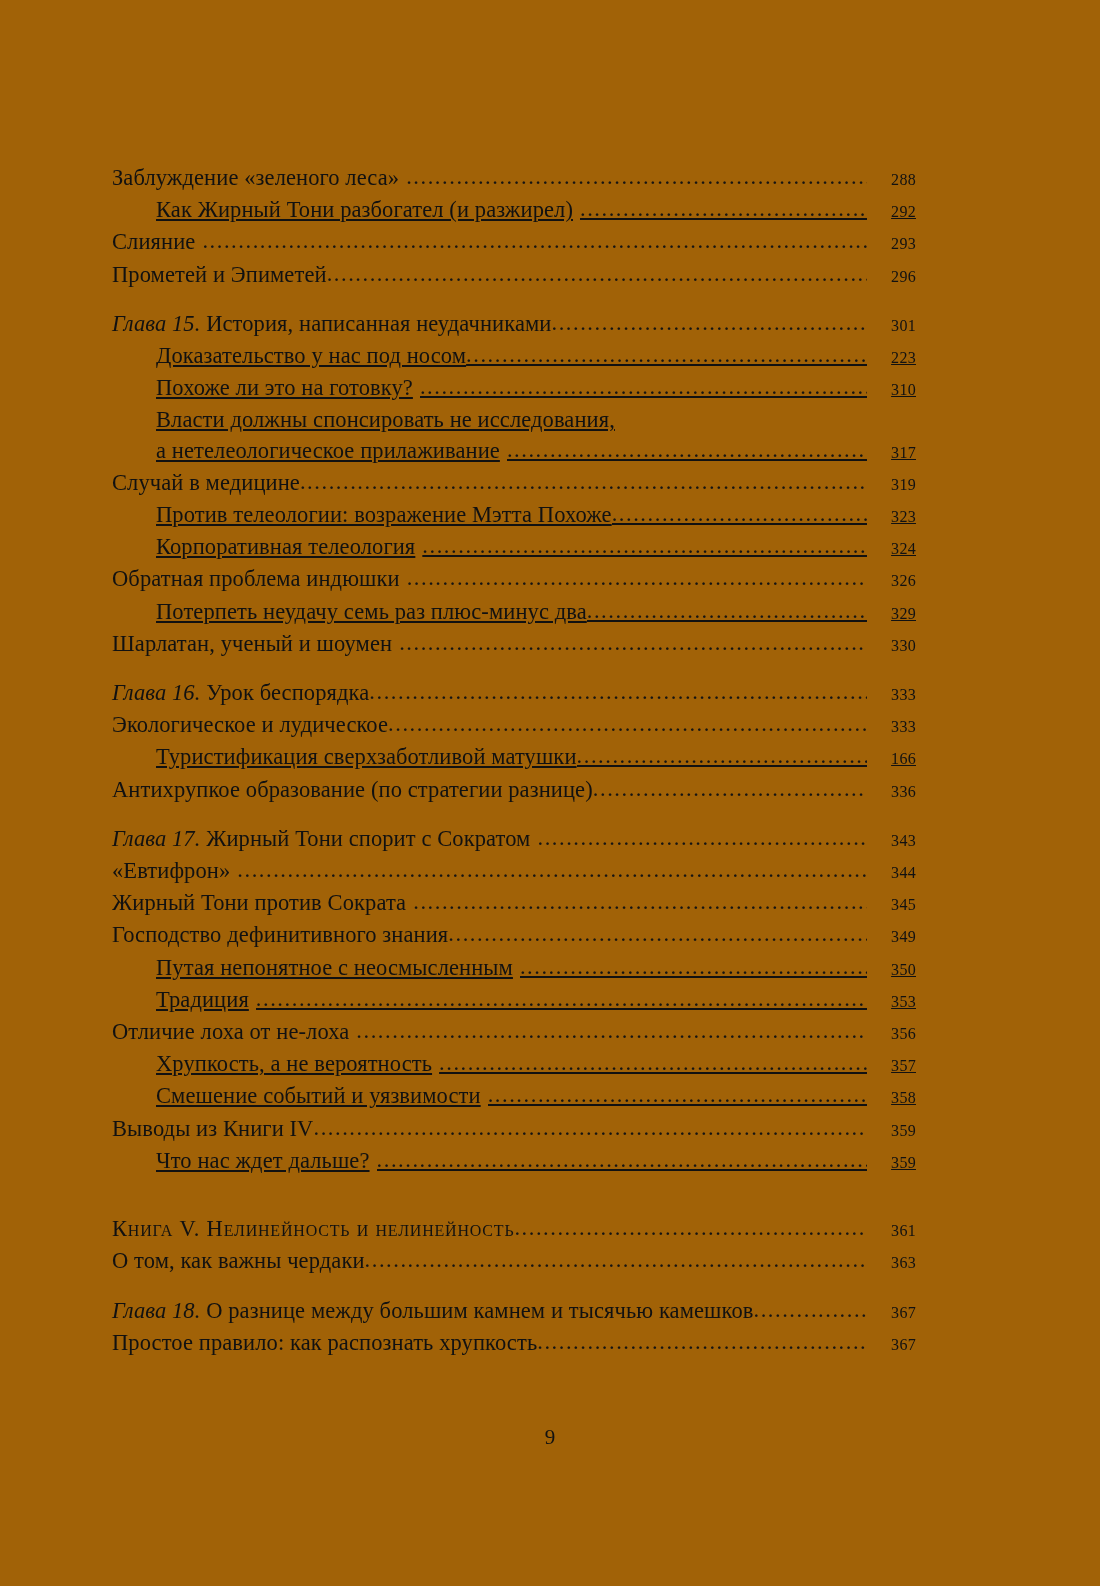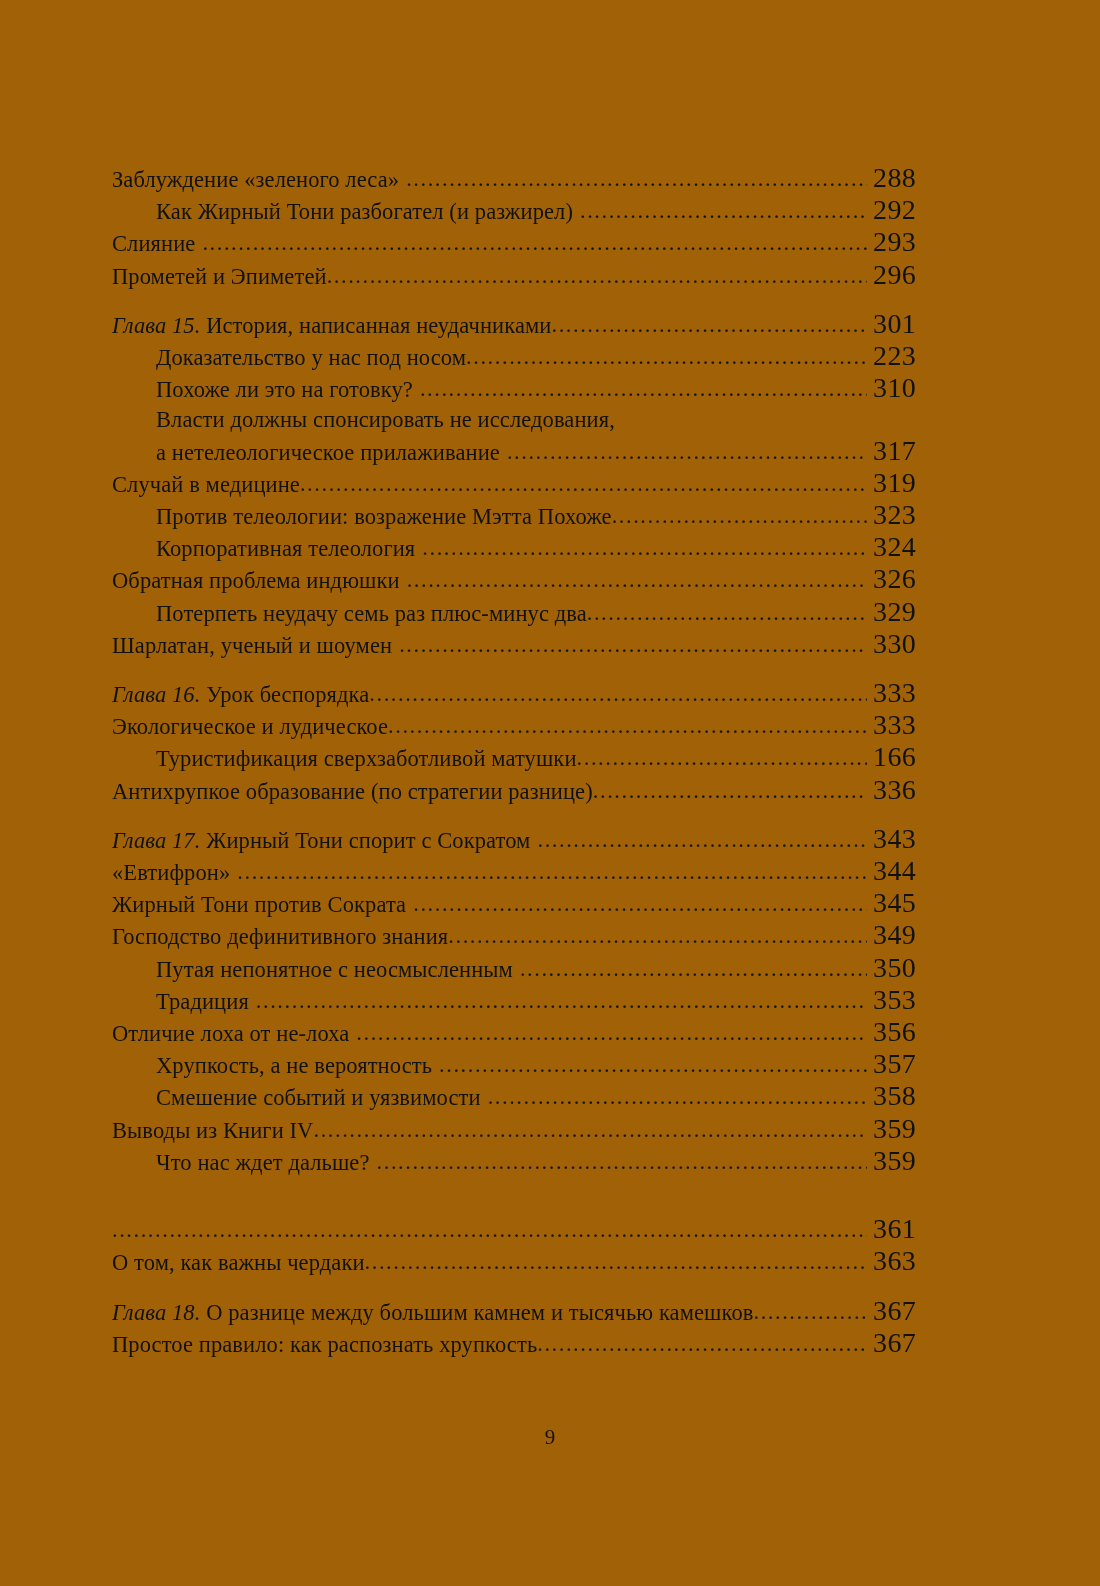--- a/index.html
+++ b/index.html
@@ -90,7 +90,7 @@
     flex: 0 0 auto;
     text-align: right;
     min-width: 48px;
-    font-size: 28px;
+    font-size: 16px;
     letter-spacing: 0.3px;
   }
 

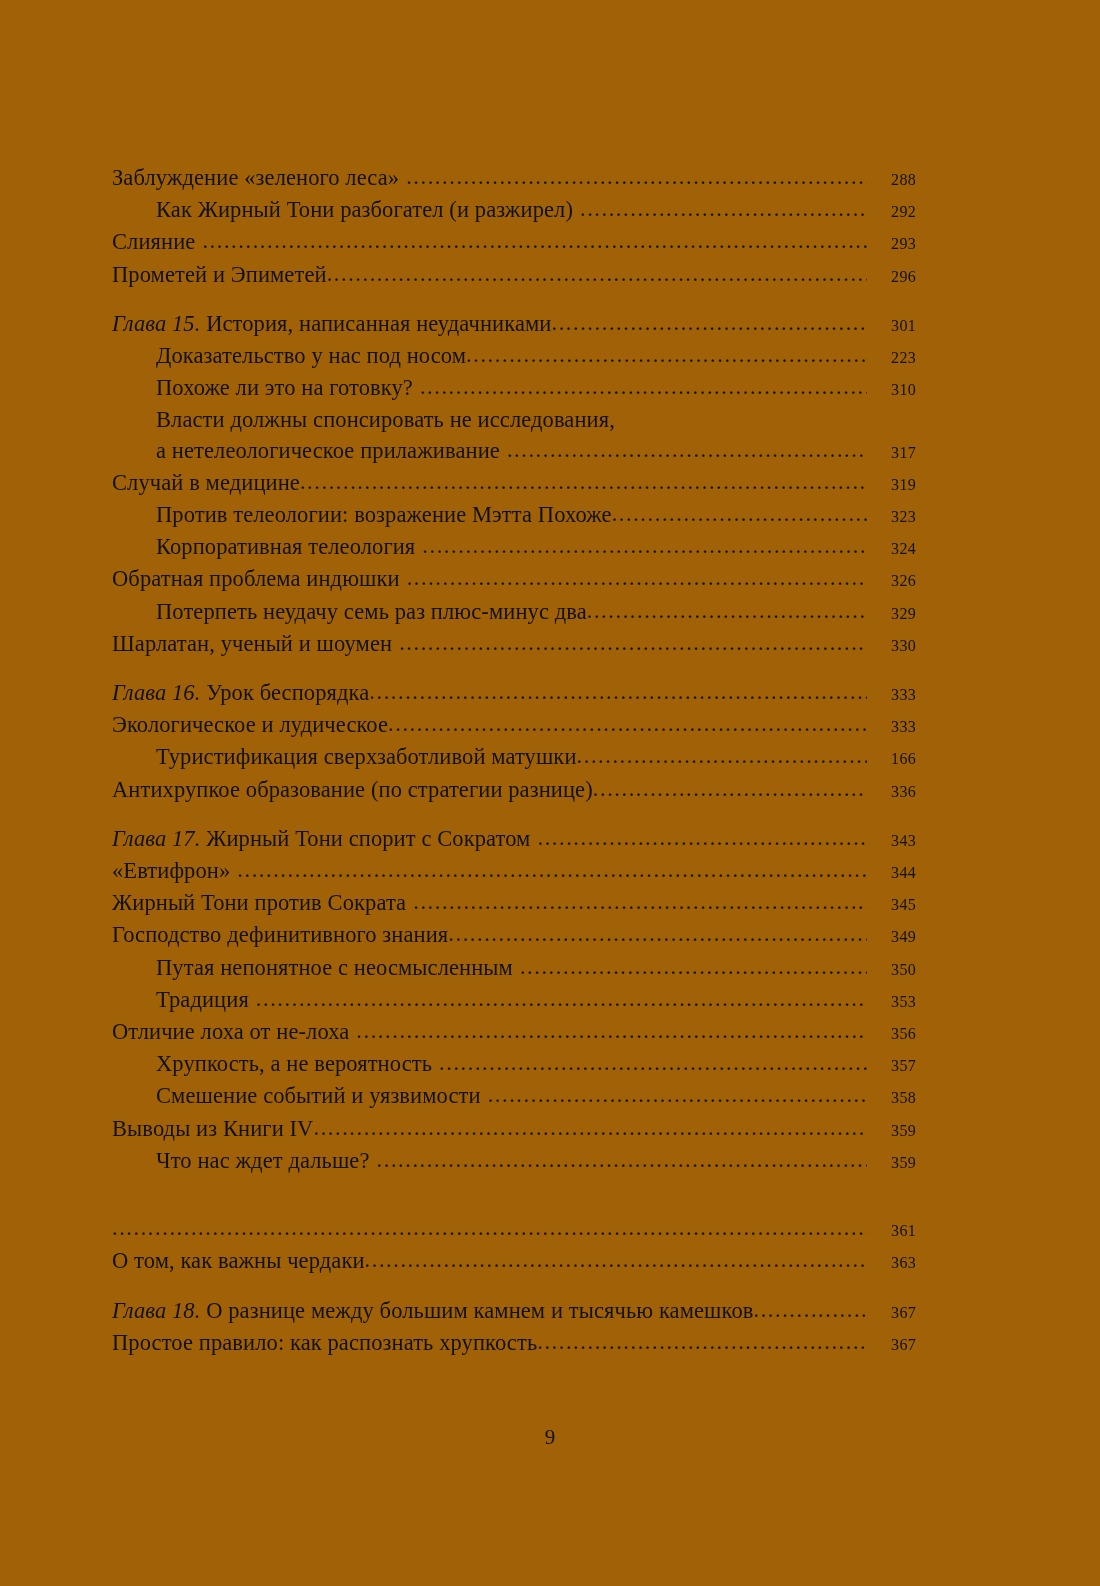--- a/index.html
+++ b/index.html
@@ -43,7 +43,7 @@
 
   
   .lvl-0 { padding-left: 0px; }
-  .lvl-1 { padding-left: 44px; }
+  .lvl-1 { padding-left: 44px; text-decoration: underline; }
 
   
   .group-start { margin-top: 17px; }

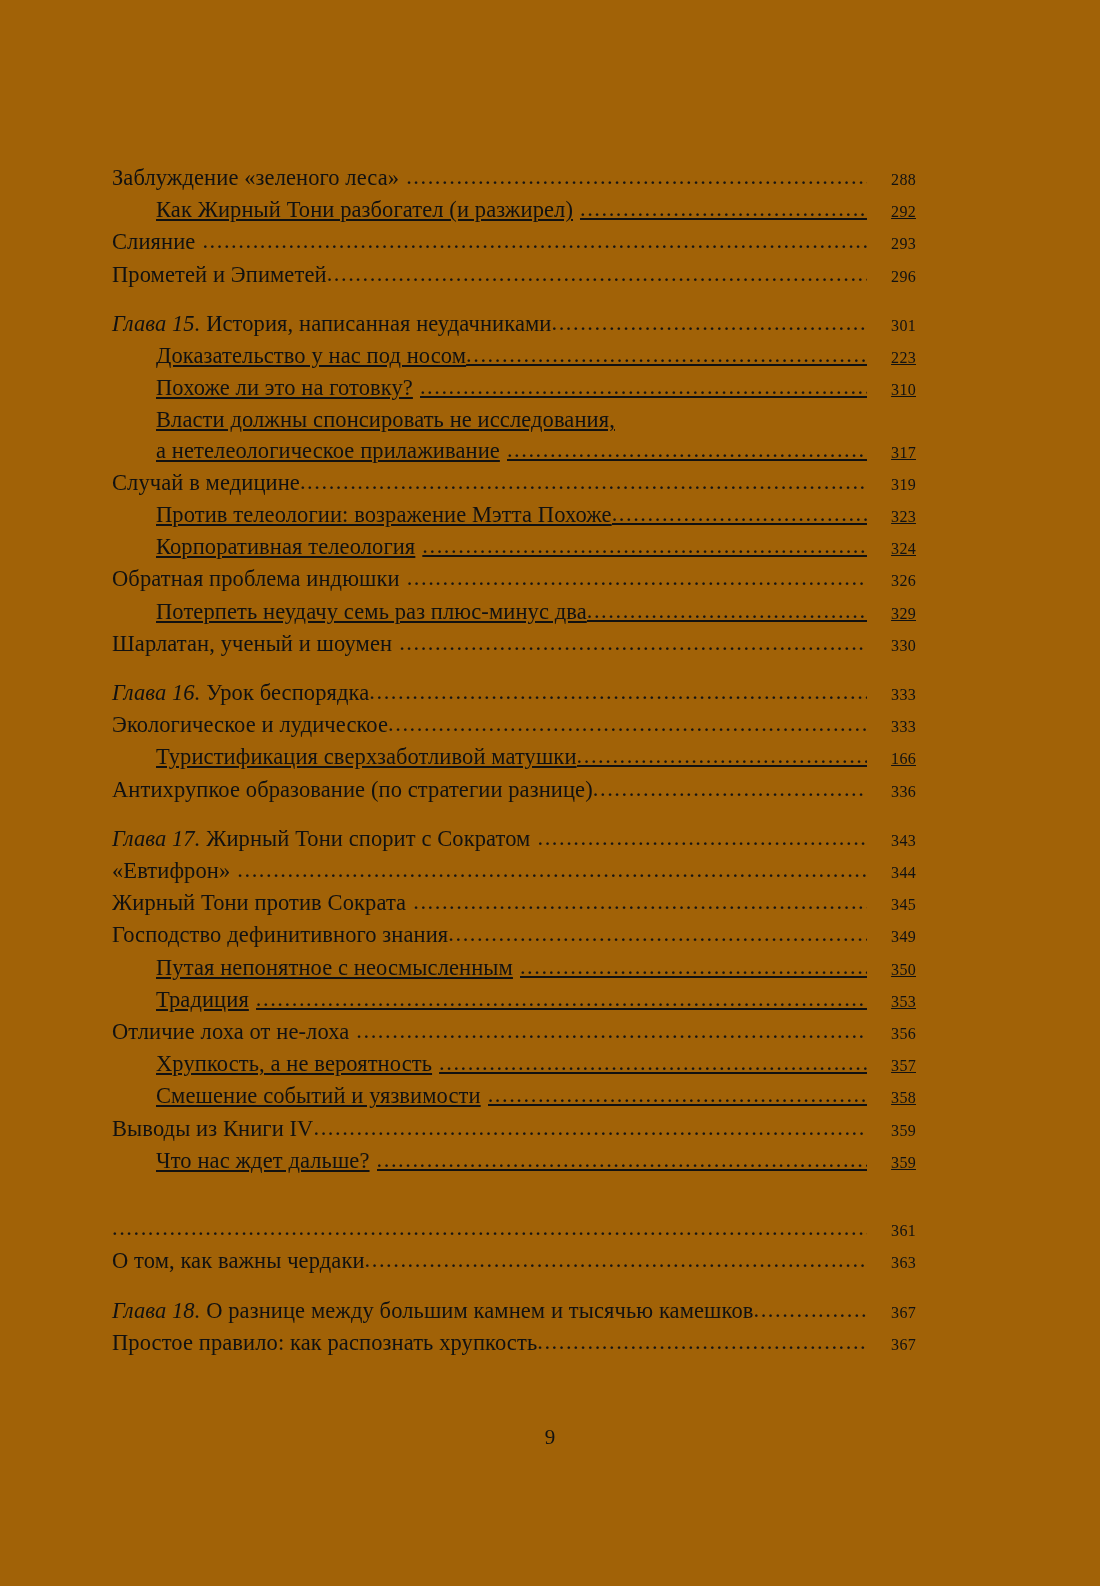--- a/index.html
+++ b/index.html
@@ -258,6 +258,7 @@
         <span class="toc-page-num">359</span>
       </div>
       <div class="toc-entry lvl-0 group-start-big book-heading tight">
+        <span class="toc-title">Книга V. Нелинейность и нелинейность</span>
         <span class="leader"></span>
         <span class="toc-page-num">361</span>
       </div>

